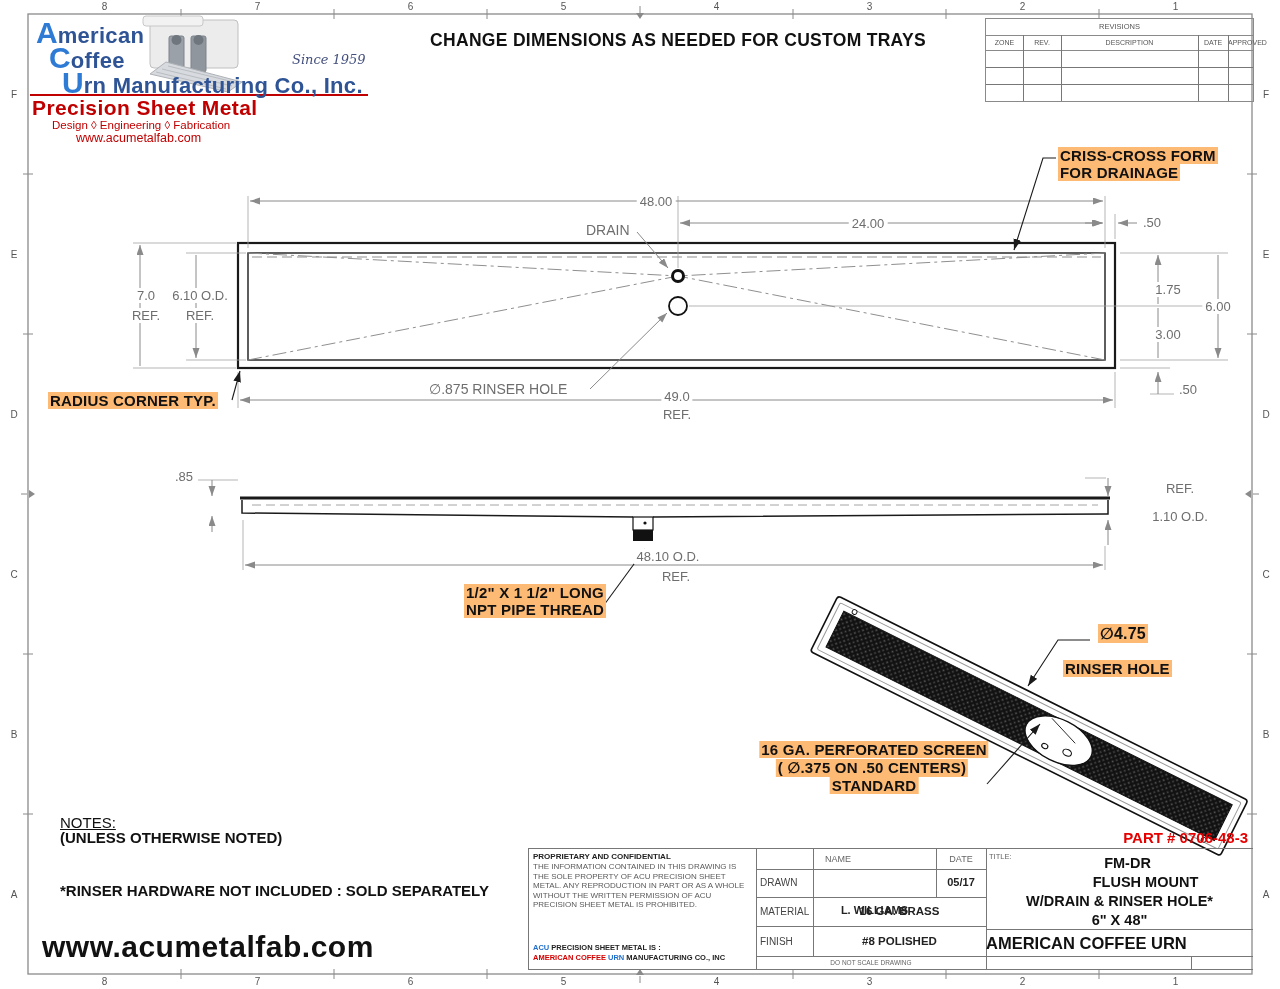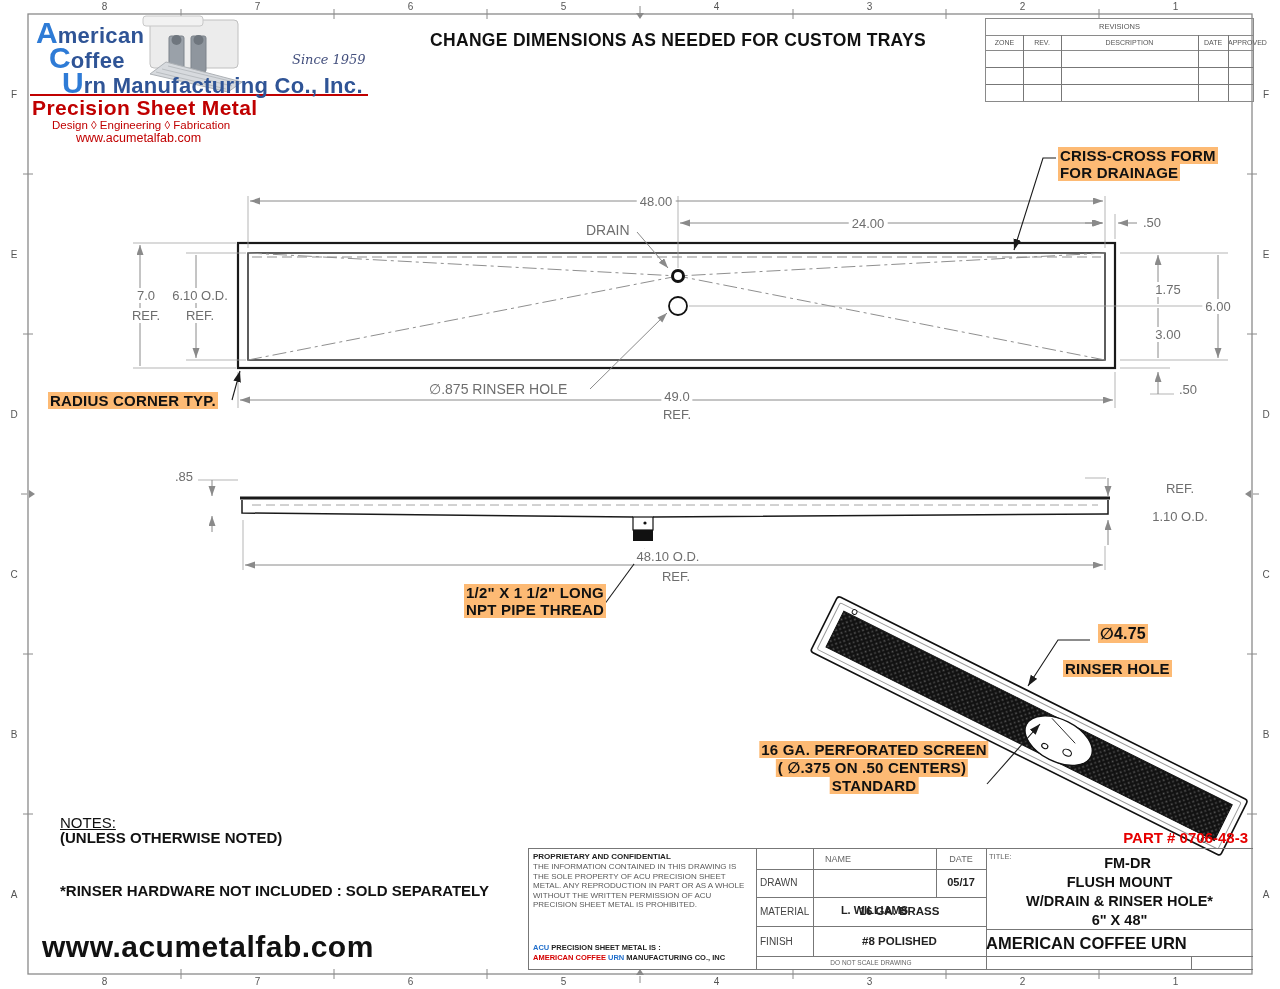--- a/index.html
+++ b/index.html
@@ -286,7 +286,7 @@
   <div style="position:absolute;left:457px;top:0;width:267px;height:120px;">
     <div class="tb-txt" style="left:3px;top:3px;font-size:7.5px;color:#666;">TITLE:</div>
     <div class="tb-txt" style="left:0;top:6px;width:283px;text-align:center;font-size:14.5px;font-weight:bold;color:#111;">FM-DR</div>
-    <div class="tb-txt" style="left:0;top:25px;width:267px;text-align:center;font-size:14.5px;font-weight:bold;color:#111;">FLUSH MOUNT</div>
+    <div class="tb-txt" style="left:0;top:25px;width:267px;text-align:center;font-size:14.5px;font-weight:bold;color:#111;padding-left:26px;">FLUSH MOUNT</div>
     <div class="tb-txt" style="left:0;top:44px;width:267px;text-align:center;font-size:14.5px;font-weight:bold;color:#111;">W/DRAIN &amp; RINSER HOLE*</div>
     <div class="tb-txt" style="left:0;top:63px;width:267px;text-align:center;font-size:14.5px;font-weight:bold;color:#111;">6" X 48"</div>
     <div class="tb-line" style="left:0;top:80px;width:267px;height:1px;"></div>

